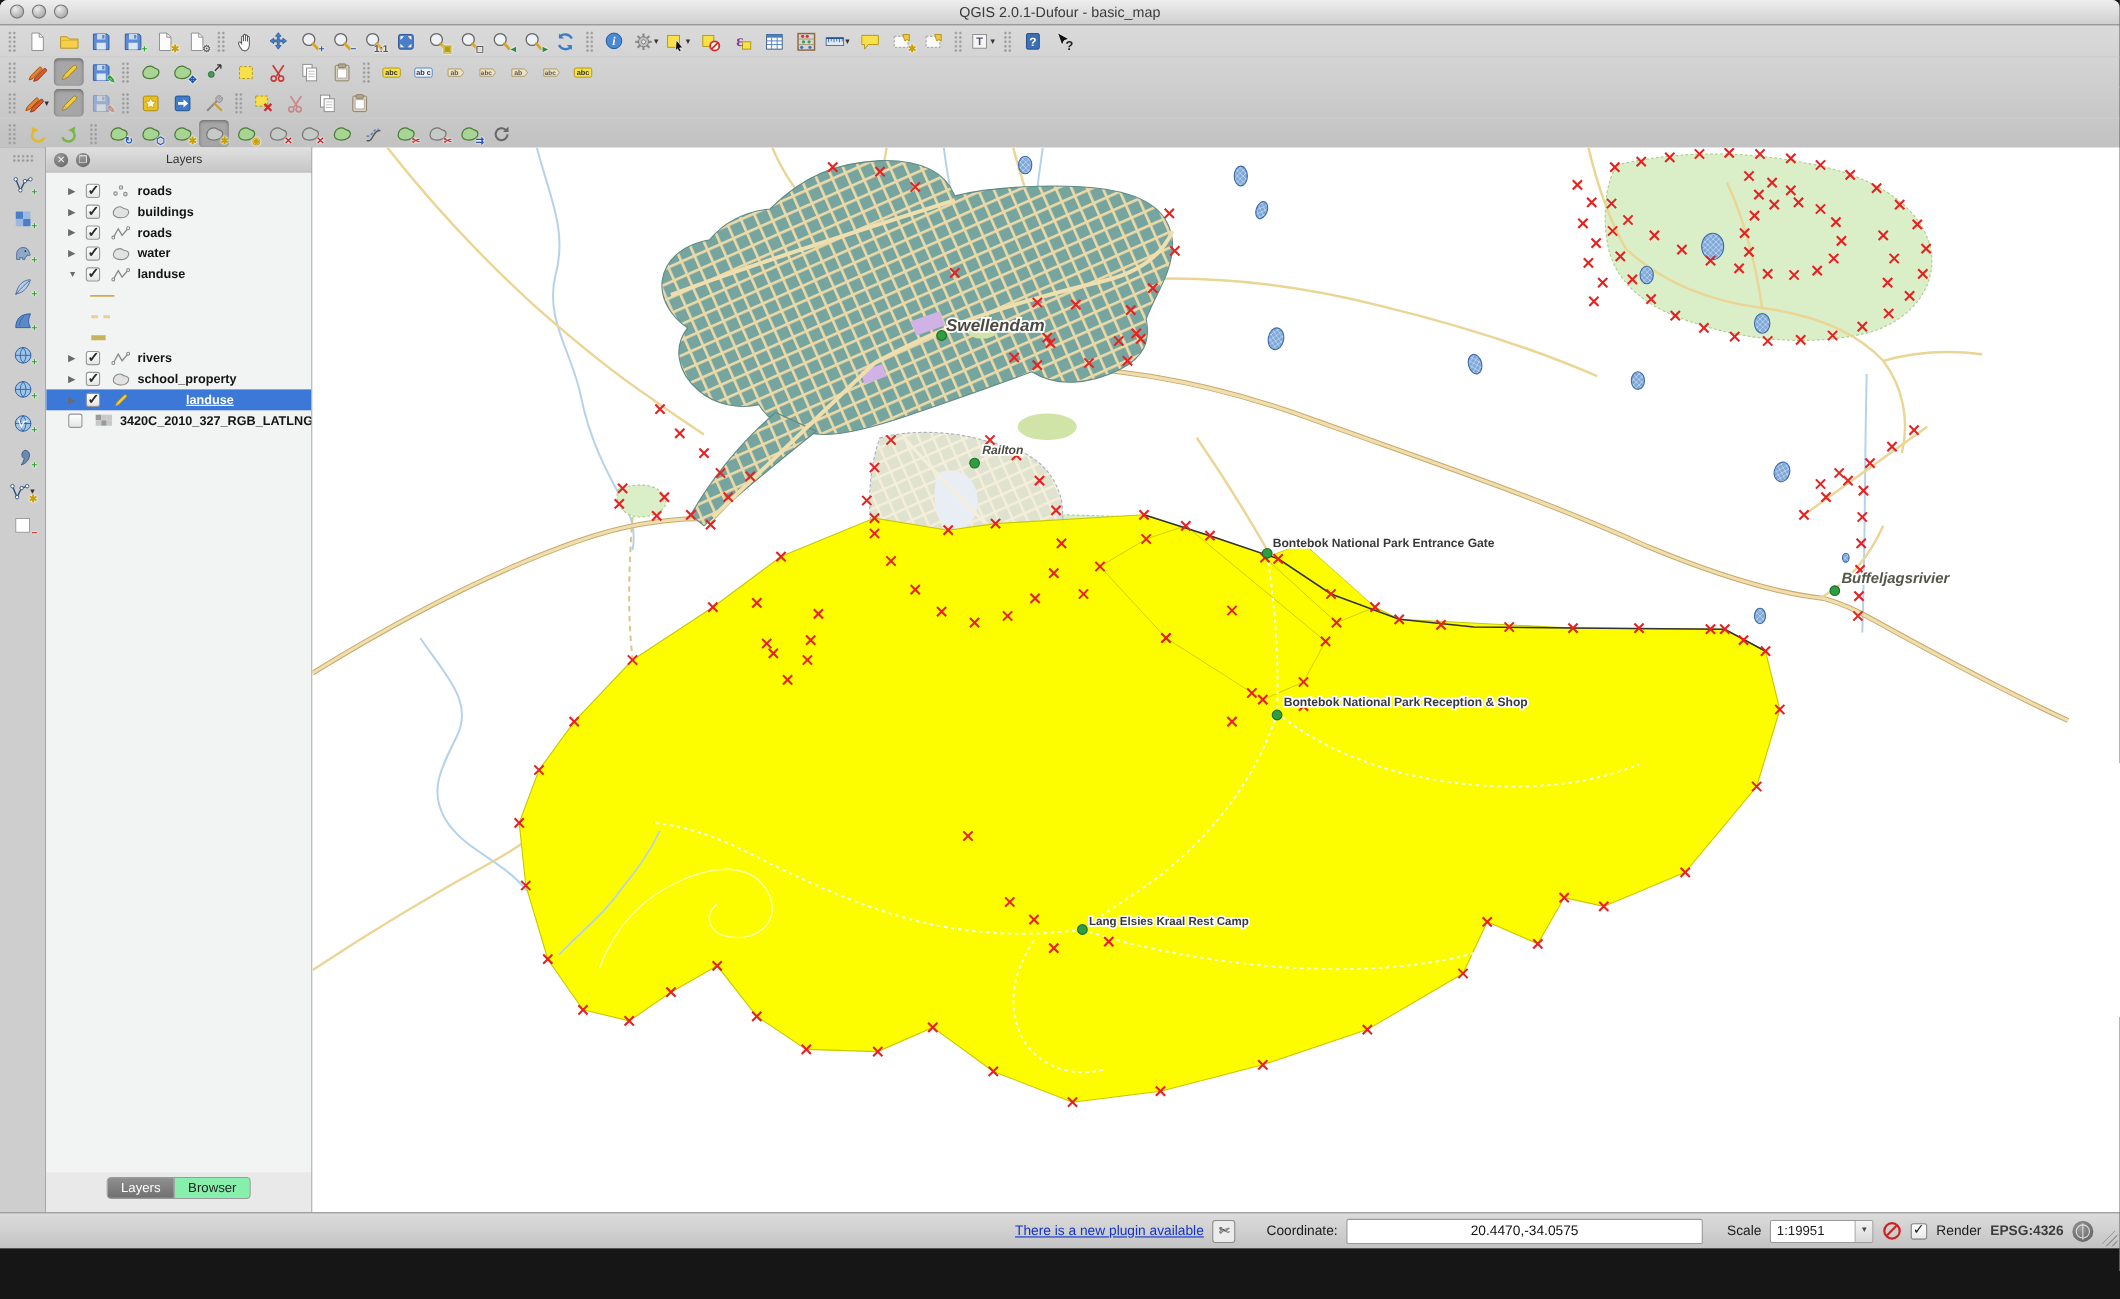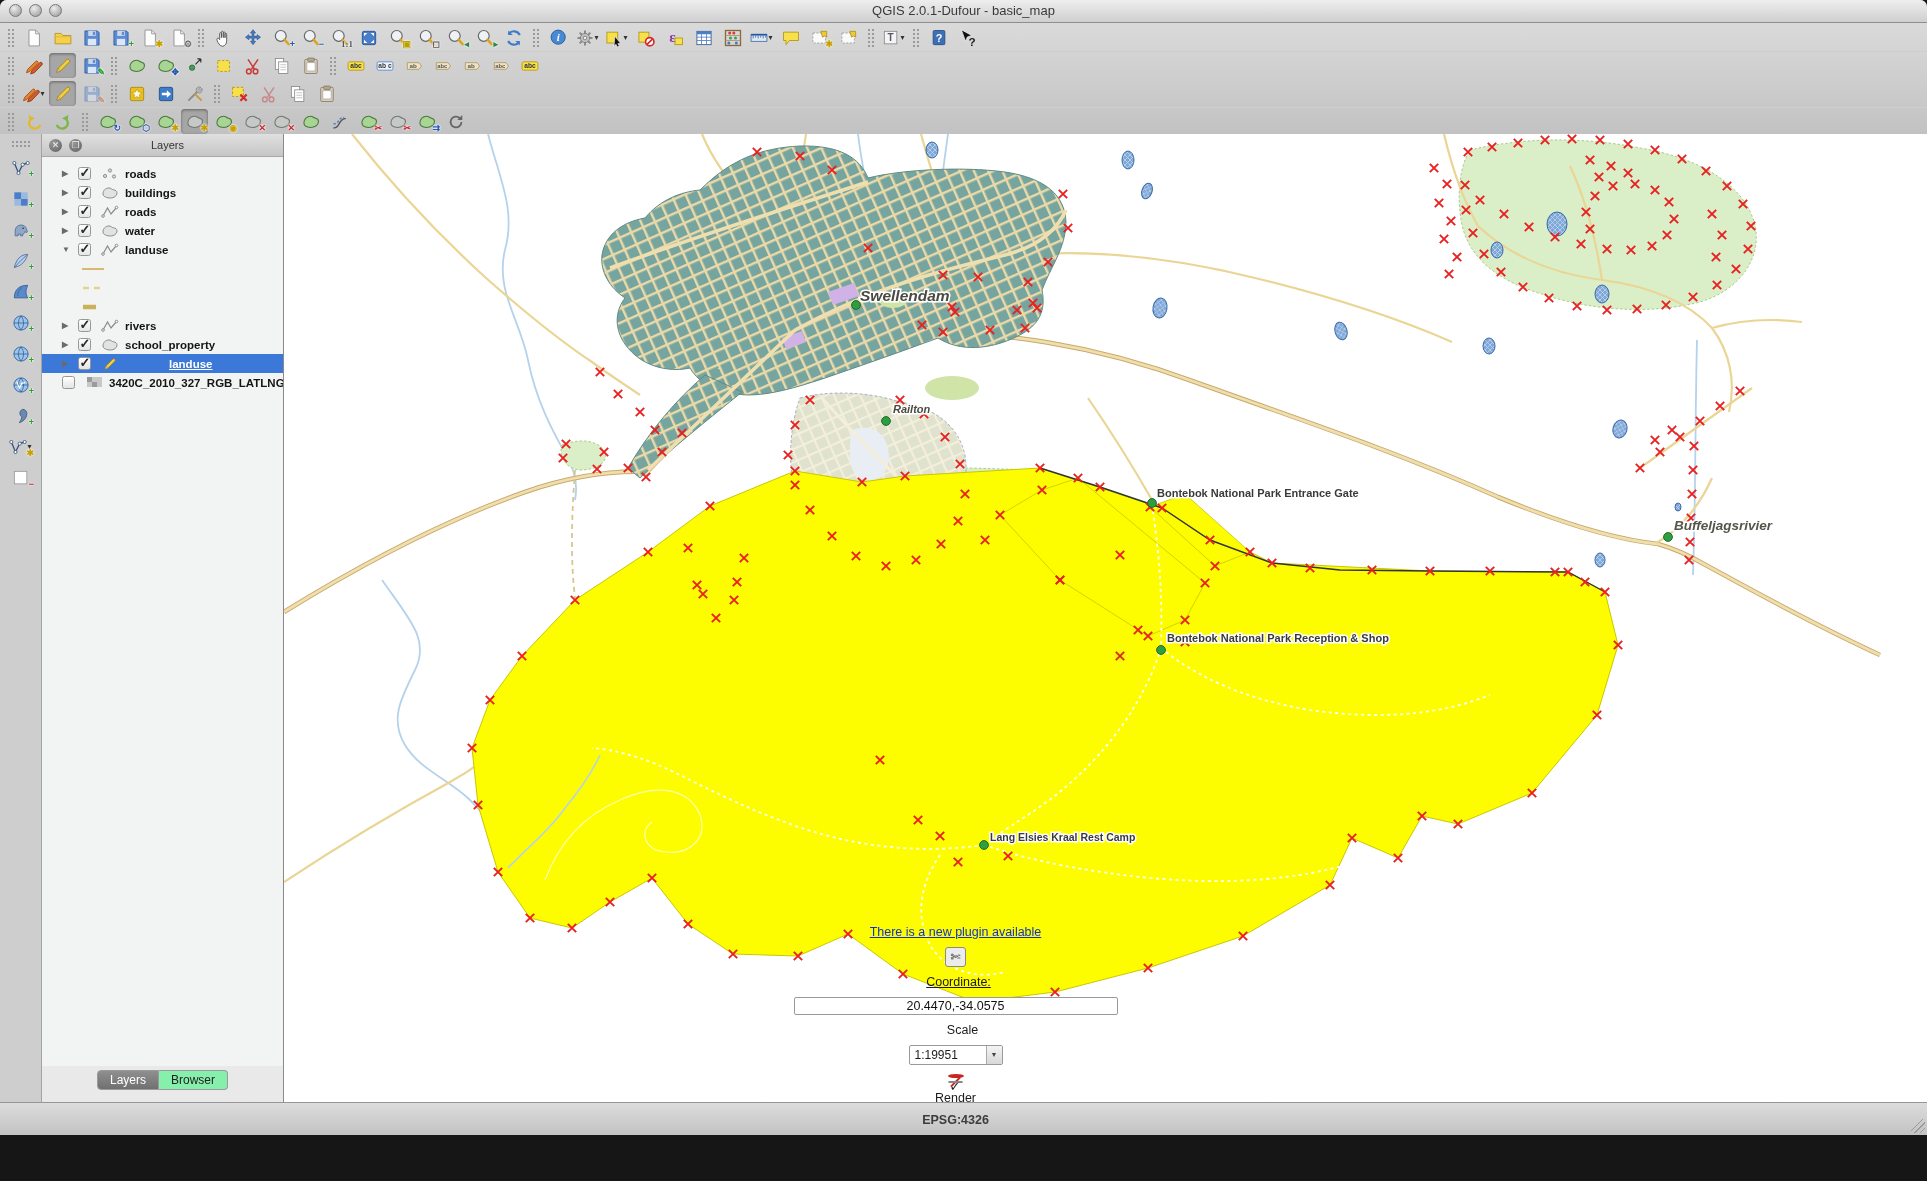--- a/index.html
+++ b/index.html
@@ -380,7 +380,7 @@
           <svg class="ic">
             <use href="#i-mag"></use>
           </svg>
-          <span class="badge" style="color: rgb(85, 85, 85); font-family: Liberation Serif, serif;">1:1</span>
+          <span class="badge" style="color: rgb(85, 85, 85);">1:1</span>
         </button>
         <button class="tbtn" title="zoom-full">
           <svg class="ic">

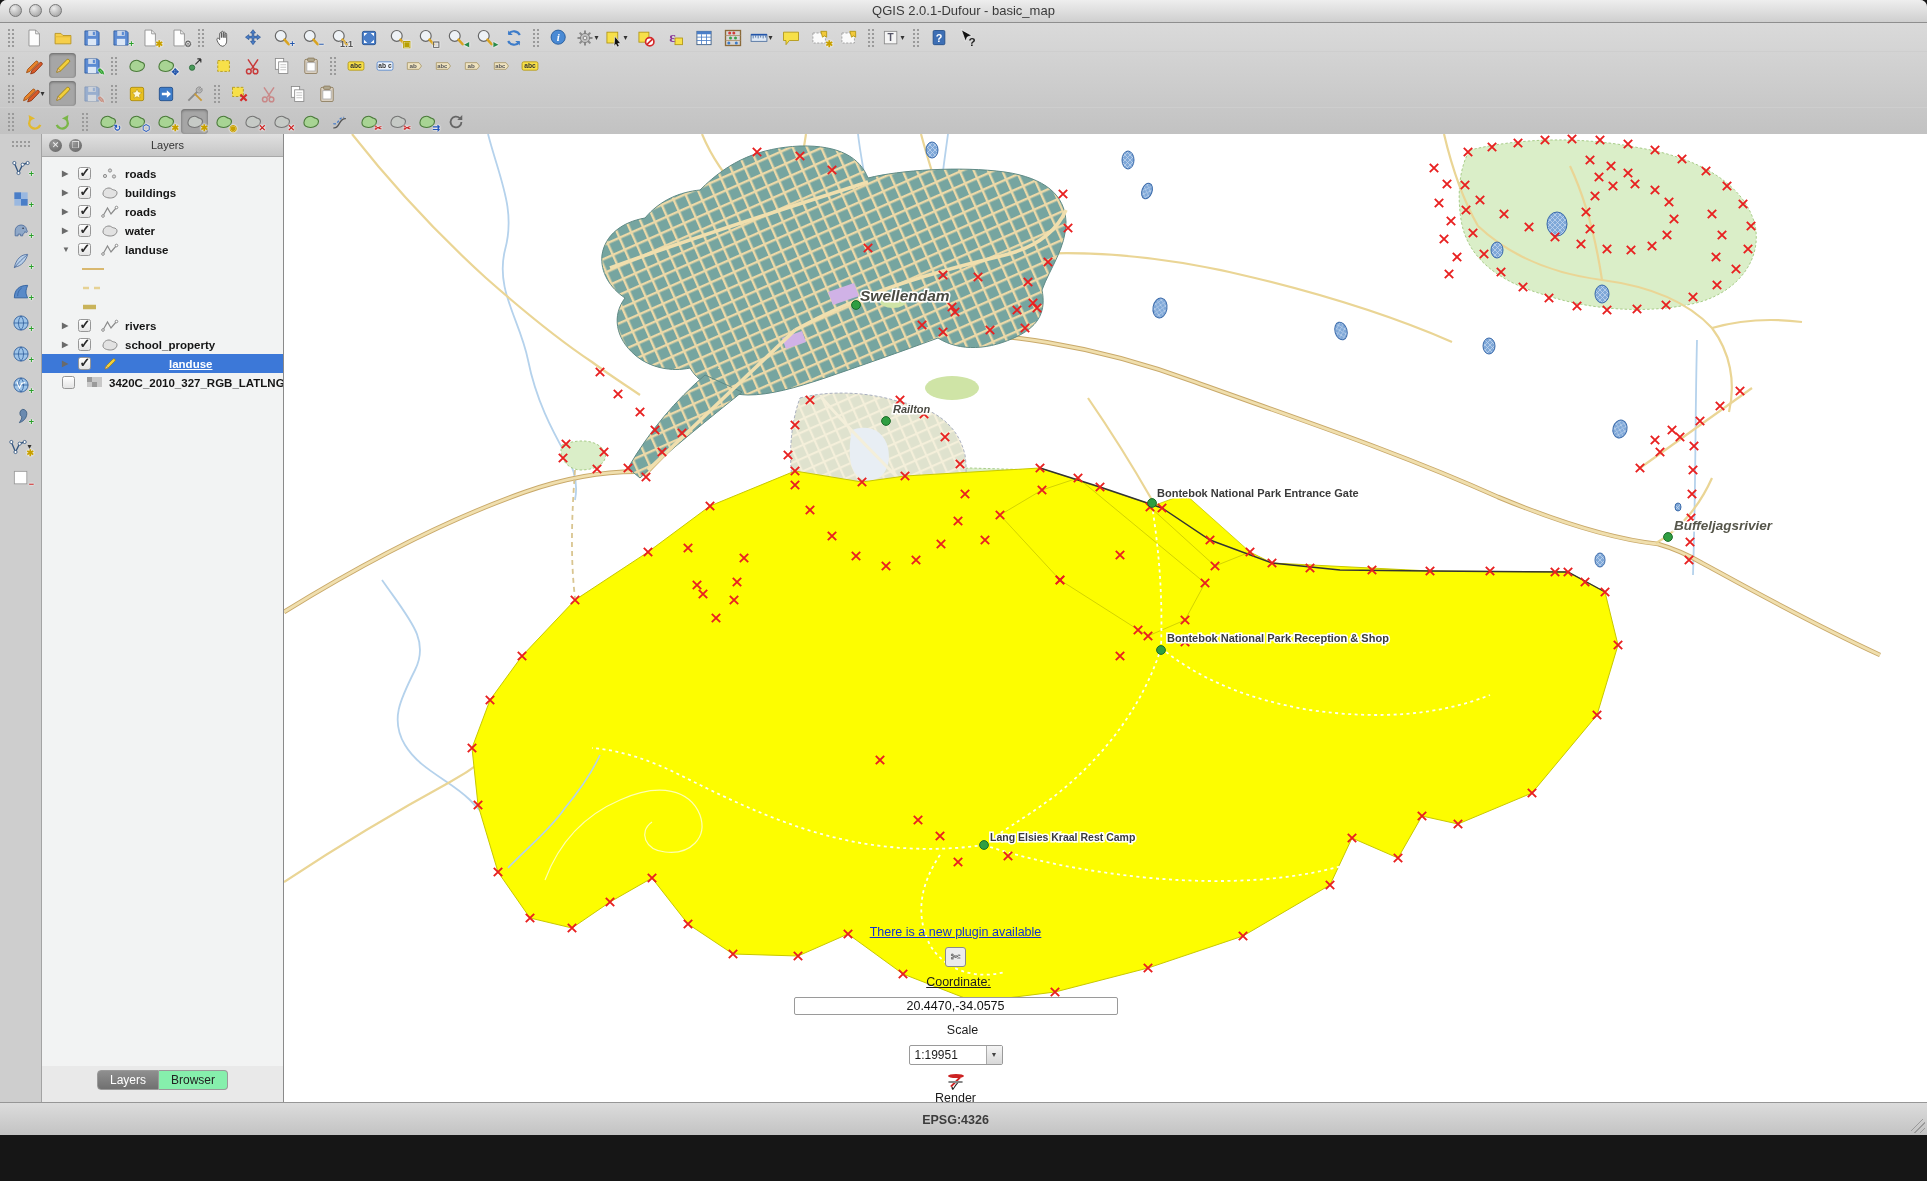--- a/index.html
+++ b/index.html
@@ -58,7 +58,7 @@
   text.river{font-style:italic;font-weight:bold;font-size:13.5px;fill:#55554a;}
 
   
-  .statusbar{position:absolute;left:0;right:0;bottom:0;height:33px;background:linear-gradient(#dcdcdc,#c3c3c3);border-top:1px solid #969696;display:flex;align-items:center;justify-content:flex-end;font-size:12.5px;color:#1c1c1c;padding:0 24px 0 8px;box-sizing:border-box;gap:8px;flex-direction:column;}
+  .statusbar{position:absolute;left:0;right:0;bottom:0;height:33px;background:linear-gradient(#dcdcdc,#c3c3c3);border-top:1px solid #969696;display:flex;align-items:center;justify-content:flex-end;font-size:12.5px;color:#1c1c1c;padding:0 24px 0 8px;box-sizing:border-box;gap:8px;}
   .plugin-link{color:#1133cc;text-decoration:underline;}
   .plugin-icon{width:19px;height:19px;border:1px solid #8a8a8a;border-radius:3px;background:#ececec;font-size:12px;line-height:18px;text-align:center;color:#222;}
   .coord-input{width:318px;height:19px;border:1px solid #9a9a9a;border-radius:2px;background:#fff;text-align:center;font-size:12.5px;font-family:"Liberation Sans",sans-serif;color:#111;}

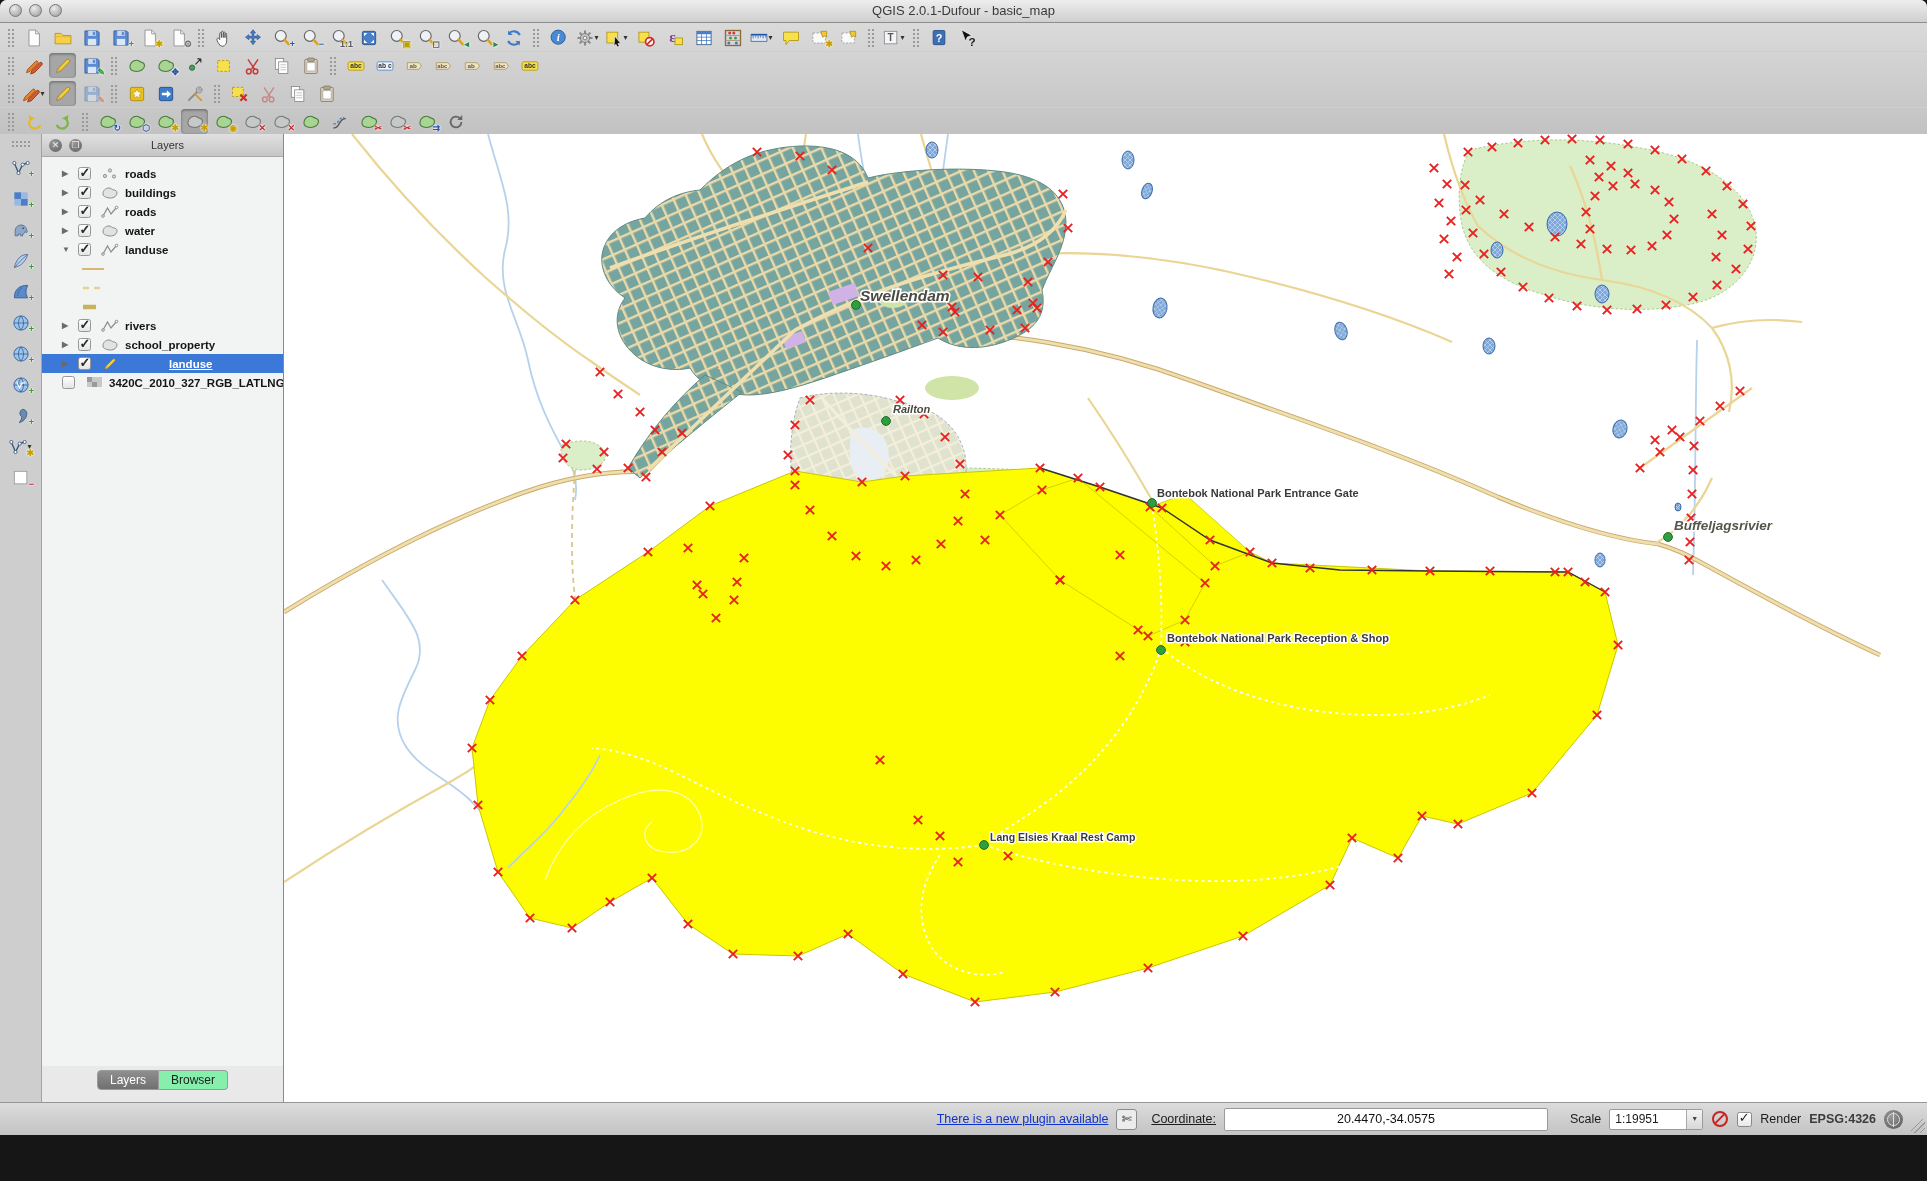--- a/index.html
+++ b/index.html
@@ -1259,7 +1259,7 @@
   <div class="statusbar">
     <a class="plugin-link" href="#">There is a new plugin available</a>
     <span class="plugin-icon">✄</span>
-    <span style="margin-left:6px;text-decoration:underline;">Coordinate:</span>
+    <span style="margin-left:20px;">Coordinate:</span>
     <input class="coord-input" value="20.4470,-34.0575" style="">
     <span style="margin-left:14px;">Scale</span>
     <span class="scale-combo">

